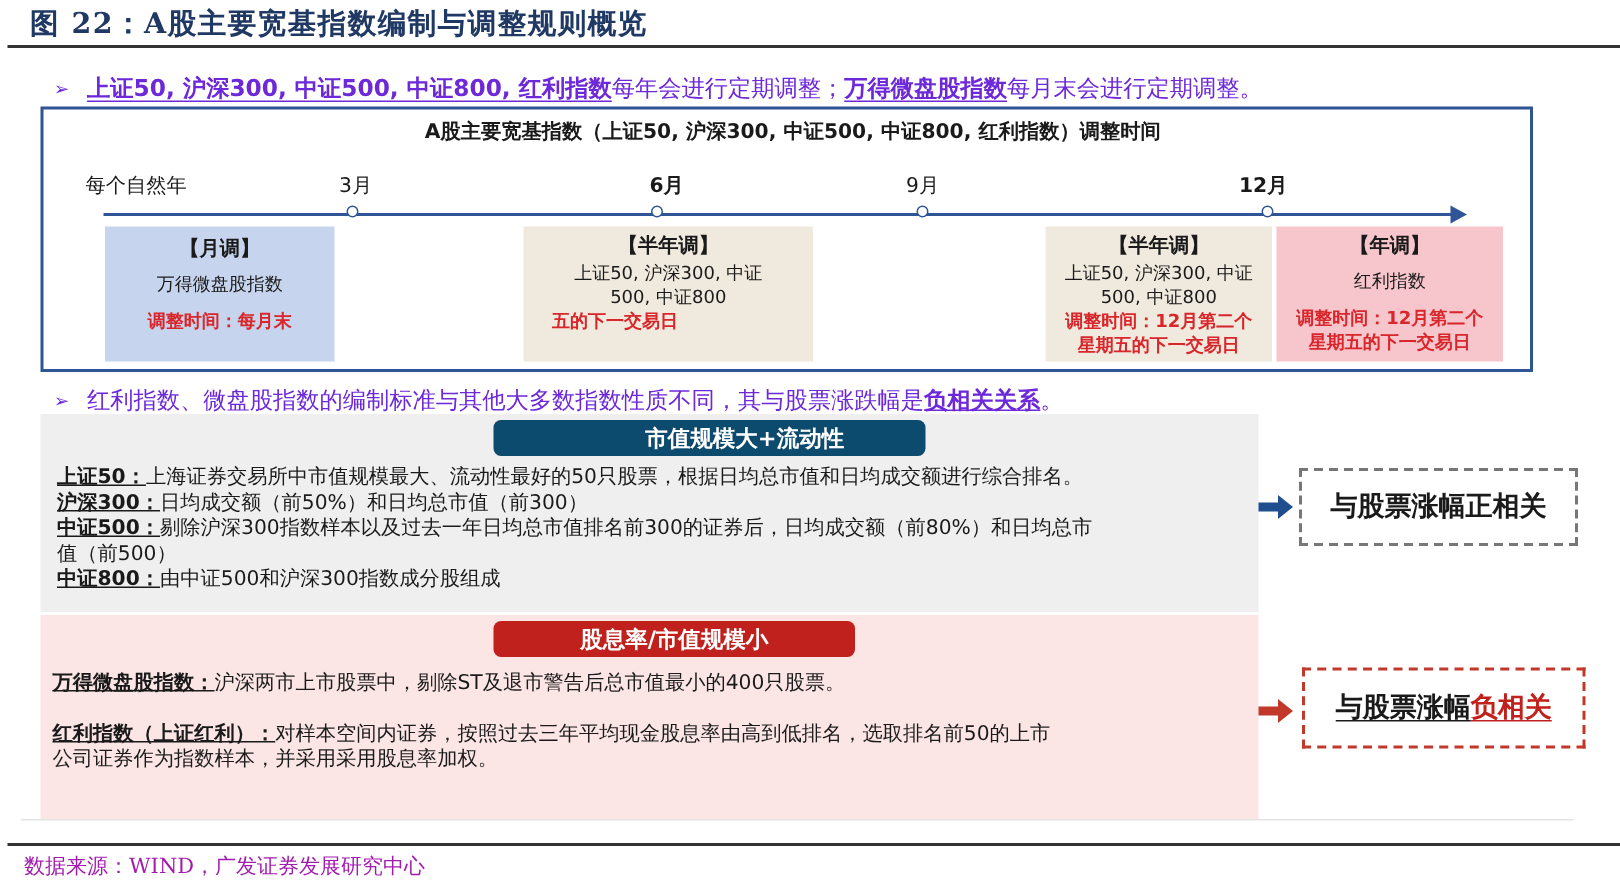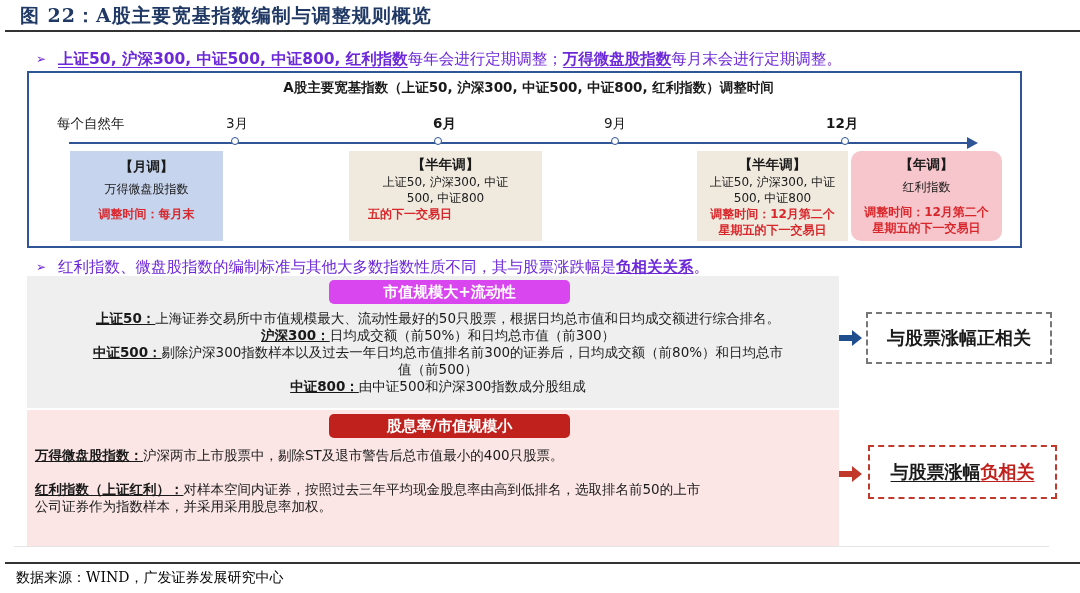--- a/index.html
+++ b/index.html
@@ -31,7 +31,7 @@
   .card .red { color:#d9262b; font-weight:bold; }
   .card.blue { background:#c7d4ed; }
   .card.beige { background:#efe9de; }
-  .card.pink { background:#f6c6cc;border-radius:10px; }
+  .card.pink { background:#f6c6cc; }
   .panel-gray { left:27px; top:276px; width:812px; height:132px; background:#efefef; }
   .panel-pink { left:27px; top:410px; width:812px; height:136px; background:#fbe5e5; }
   .pill {

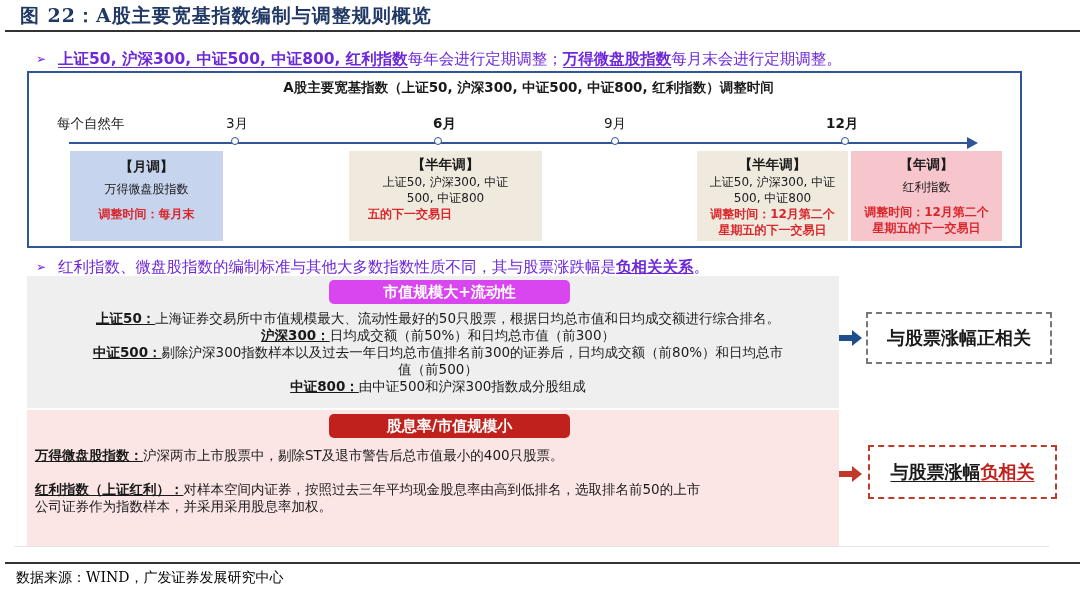--- a/index.html
+++ b/index.html
@@ -37,7 +37,7 @@
   .pill {
     height:24px; border-radius:5px; color:#fff; font-weight:bold; font-size:15px; line-height:24px; text-align:center;
   }
-  .pill.blue { background:#d946ef; }
+  .pill.blue { background:#0c4a6e;padding-left:47px; }
   .pill.red { background:#c0211d; }
   .desc { font-size:13.5px; line-height:17px; color:#1a1a1a; }
   .outbox { font-weight:bold; font-size:18px; text-align:center; box-sizing:border-box; }

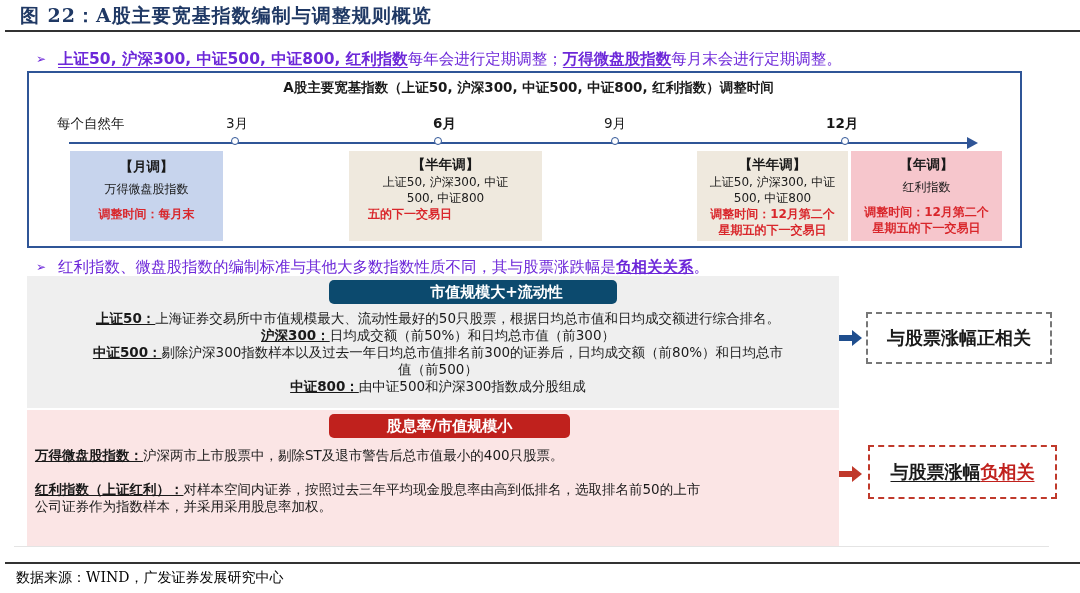--- a/index.html
+++ b/index.html
@@ -111,7 +111,7 @@
 <div class="abs panel-gray"></div>
 <div class="abs pill blue" style="left:329px; top:280px; width:241px;">市值规模大+流动性</div>
 
-<div class="abs desc" style="left:38px; top:310px; width:800px;text-align:center;">
+<div class="abs desc" style="left:38px; top:310px; width:800px;">
   <div><span class="b">上证50：</span><span>上海证券交易所中市值规模最大、流动性最好的50只股票，根据日均总市值和日均成交额进行综合排名。</span></div>
   <div><span class="b">沪深300：</span><span>日均成交额（前50%）和日均总市值（前300）</span></div>
   <div><span class="b">中证500：</span><span>剔除沪深300指数样本以及过去一年日均总市值排名前300的证券后，日均成交额（前80%）和日均总市</span></div>

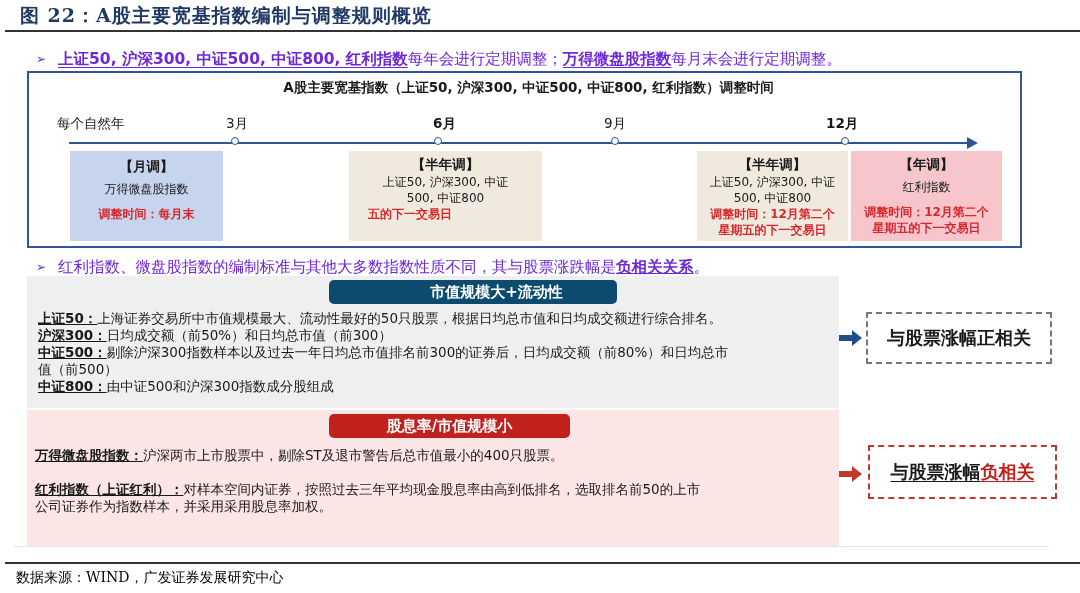--- a/index.html
+++ b/index.html
@@ -47,7 +47,7 @@
   .arrow-head { width:0; height:0; border-top:8px solid transparent; border-bottom:8px solid transparent; }
   .rule-bottom { left:5px; top:562px; width:1075px; height:1.5px; background:#333; }
   .rule-faint { left:14px; top:546px; width:1035px; height:1px; background:#e4e4e4; }
-  .source { left:16px; top:569px; font-size:14px; color:#000000; font-family:"DejaVu Serif","Liberation Serif",serif; }
+  .source { left:16px; top:569px; font-size:14px; color:#a21caf; font-family:"DejaVu Serif","Liberation Serif",serif; }
 </style>
 </head>
 <body>

